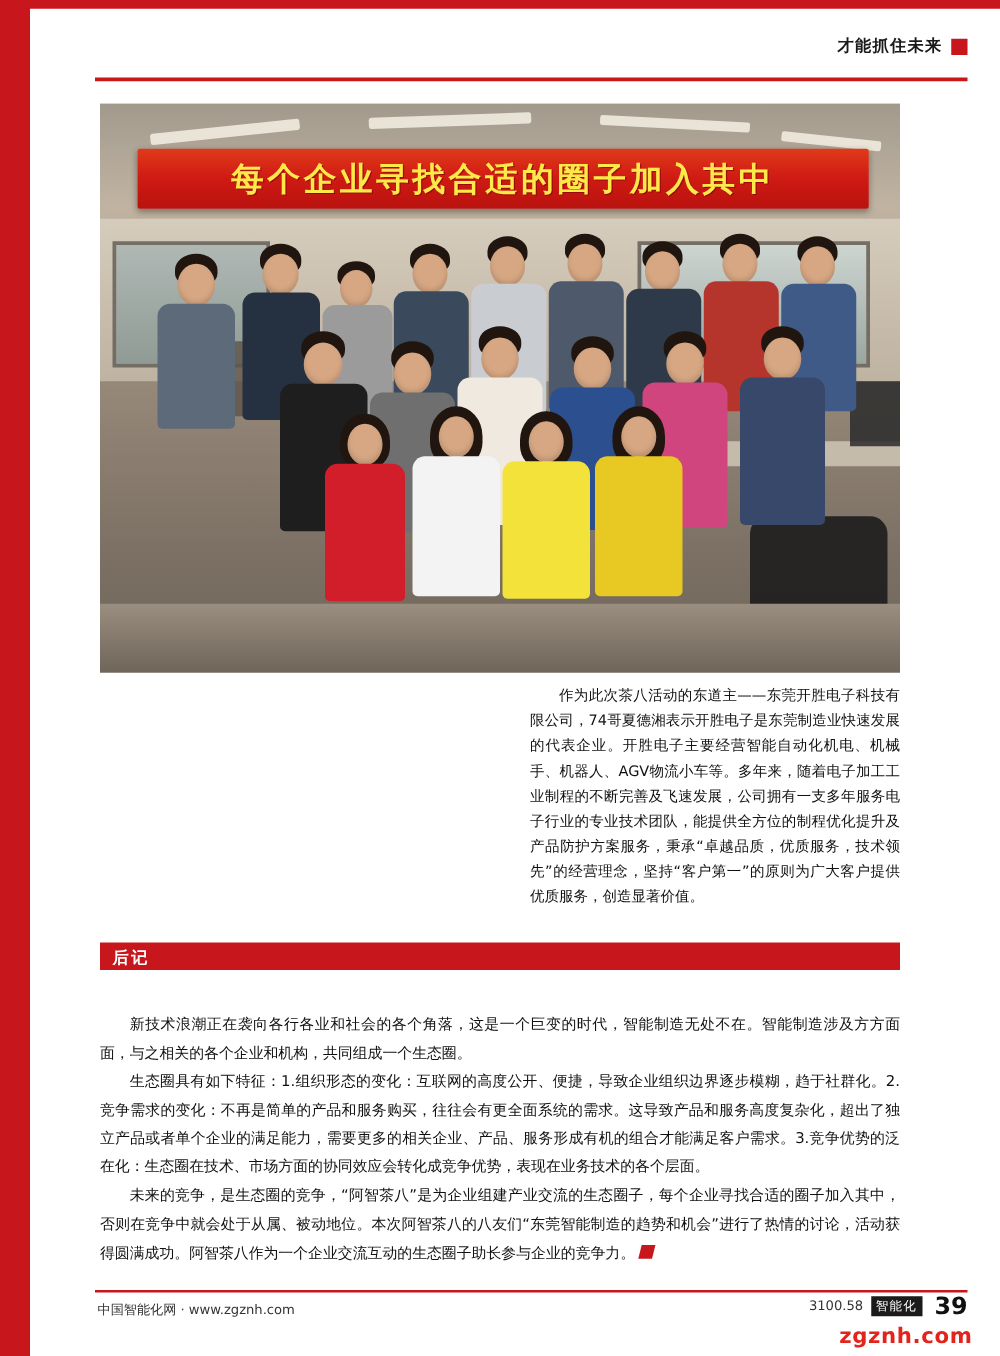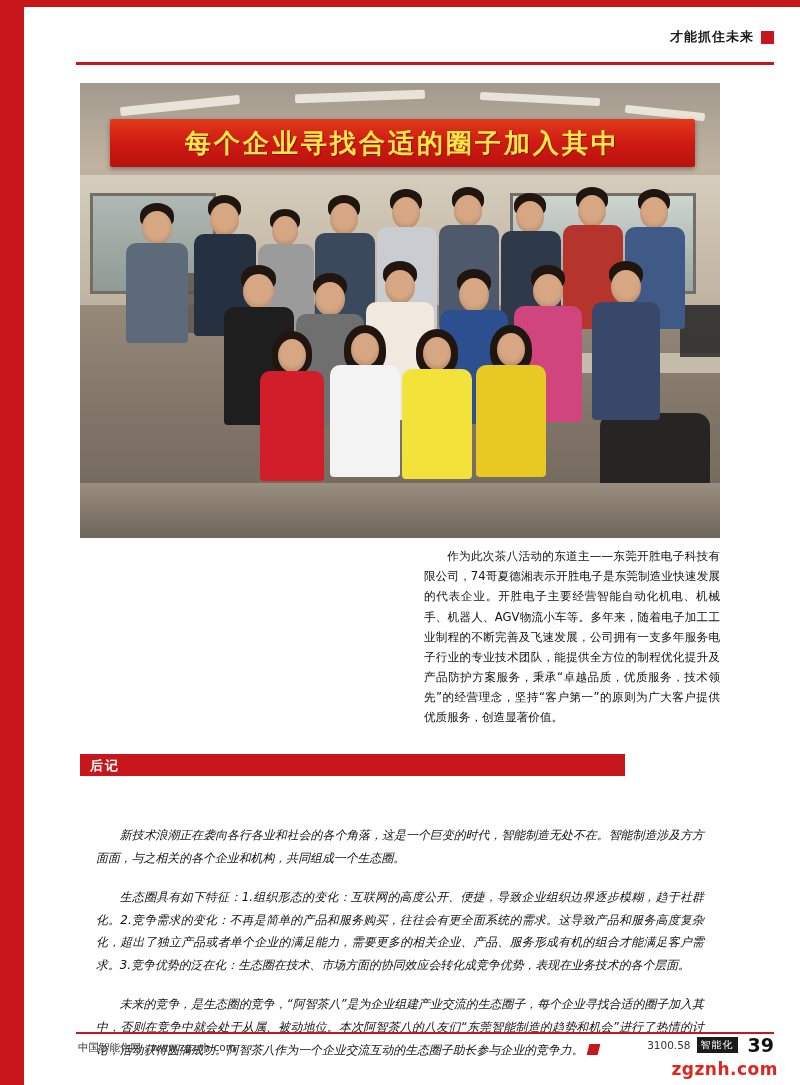--- a/index.html
+++ b/index.html
@@ -193,7 +193,7 @@
   .section-bar {
     position: absolute;
     left: 80px; top: 754px;
-    width: 545px; height: 22px;
+    width: 640px; height: 22px;
     background: #c8161d;
   }
   .section-bar .label {

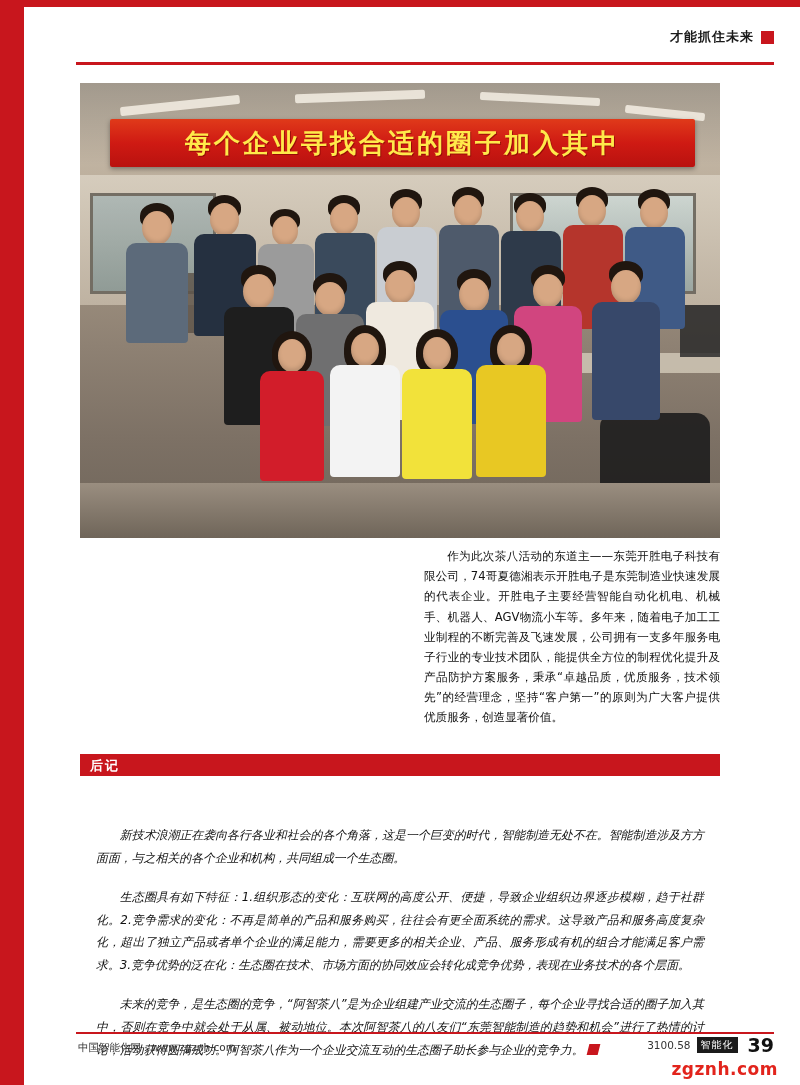--- a/index.html
+++ b/index.html
@@ -227,7 +227,7 @@
     color: #111;
     font-family: "DejaVu Sans", "Liberation Sans", sans-serif;
   }
-  .fulltext p { margin: 16px; text-indent: 2em; font-style: italic; }
+  .fulltext p { margin: 0; text-indent: 2em; }
   .endmark {
     display: inline-block;
     width: 11px; height: 11px;

